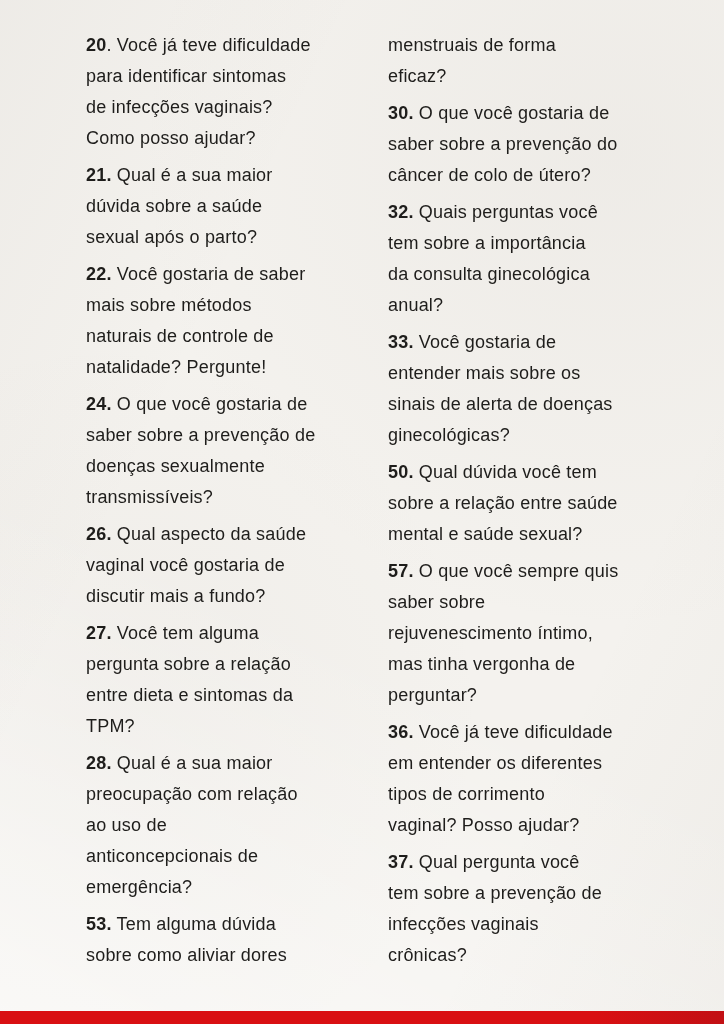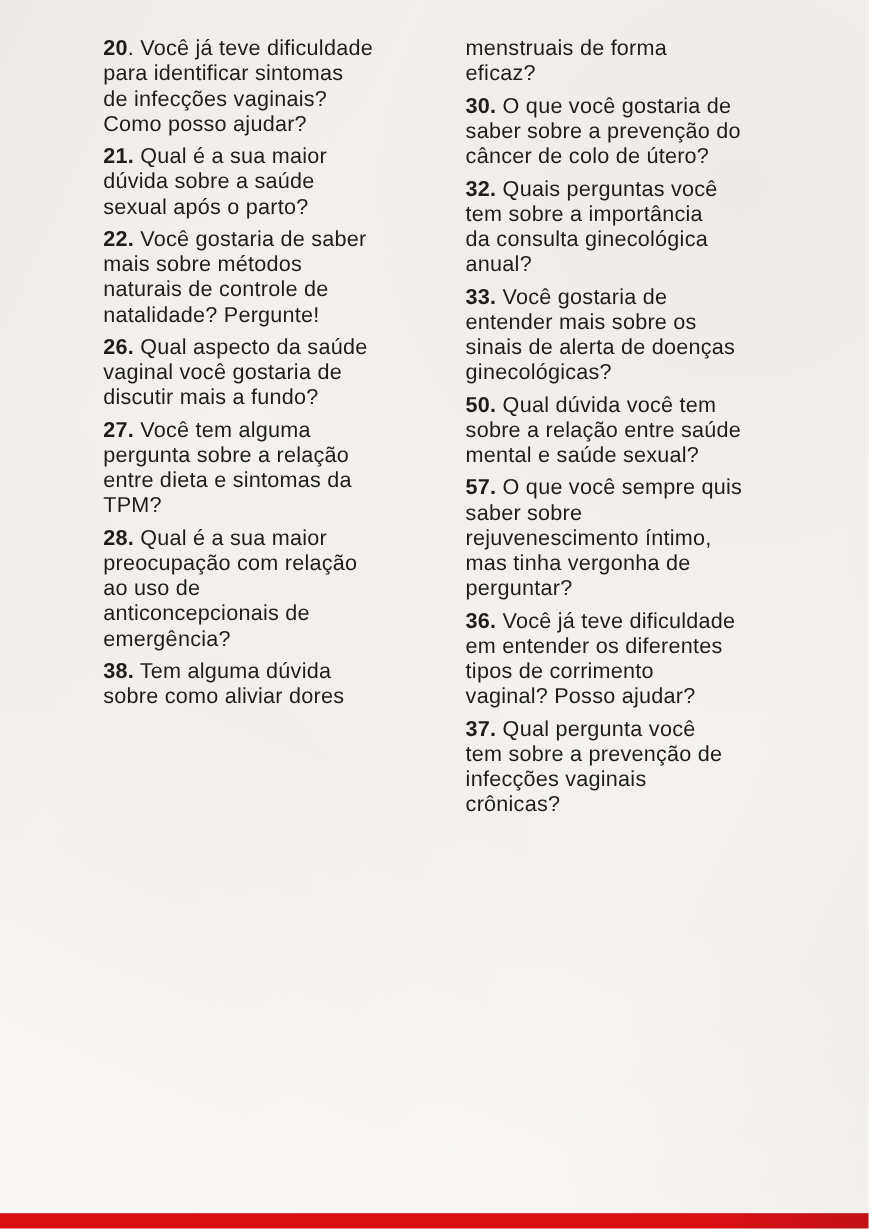--- a/index.html
+++ b/index.html
@@ -28,7 +28,7 @@
   .q-item {
     margin: 0 0 6px 0;
     font-size: 18px;
-    line-height: 21px;
+    line-height: 31px;
     letter-spacing: 0.2px;
     white-space: pre-line;
   }

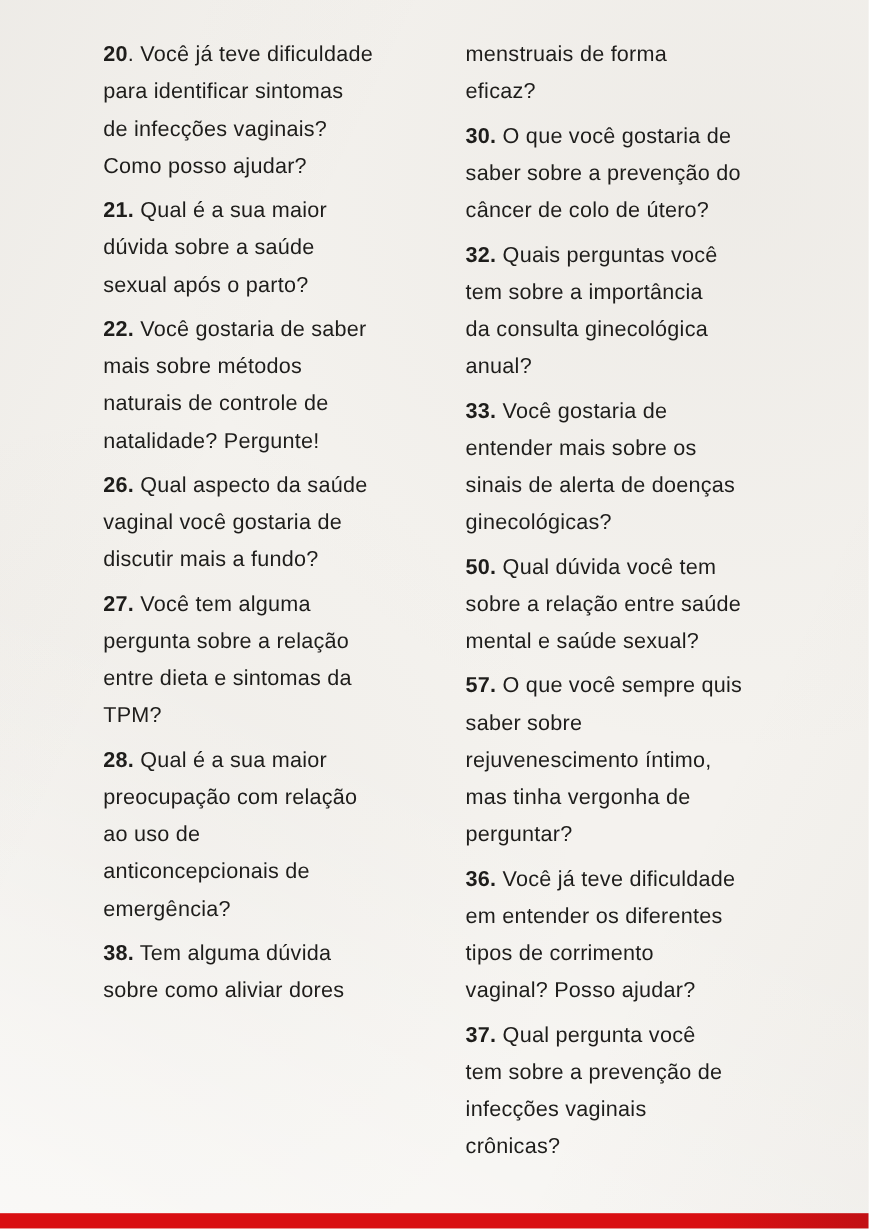--- a/index.html
+++ b/index.html
@@ -57,6 +57,10 @@
 mais sobre métodos
 naturais de controle de
 natalidade? Pergunte!</span></p>
+        <p class="q-item"><b class="q-num">24.</b><span class="q-text"> O que você gostaria de
+saber sobre a prevenção de
+doenças sexualmente
+transmissíveis?</span></p>
         <p class="q-item"><b class="q-num">26.</b><span class="q-text"> Qual aspecto da saúde
 vaginal você gostaria de
 discutir mais a fundo?</span></p>

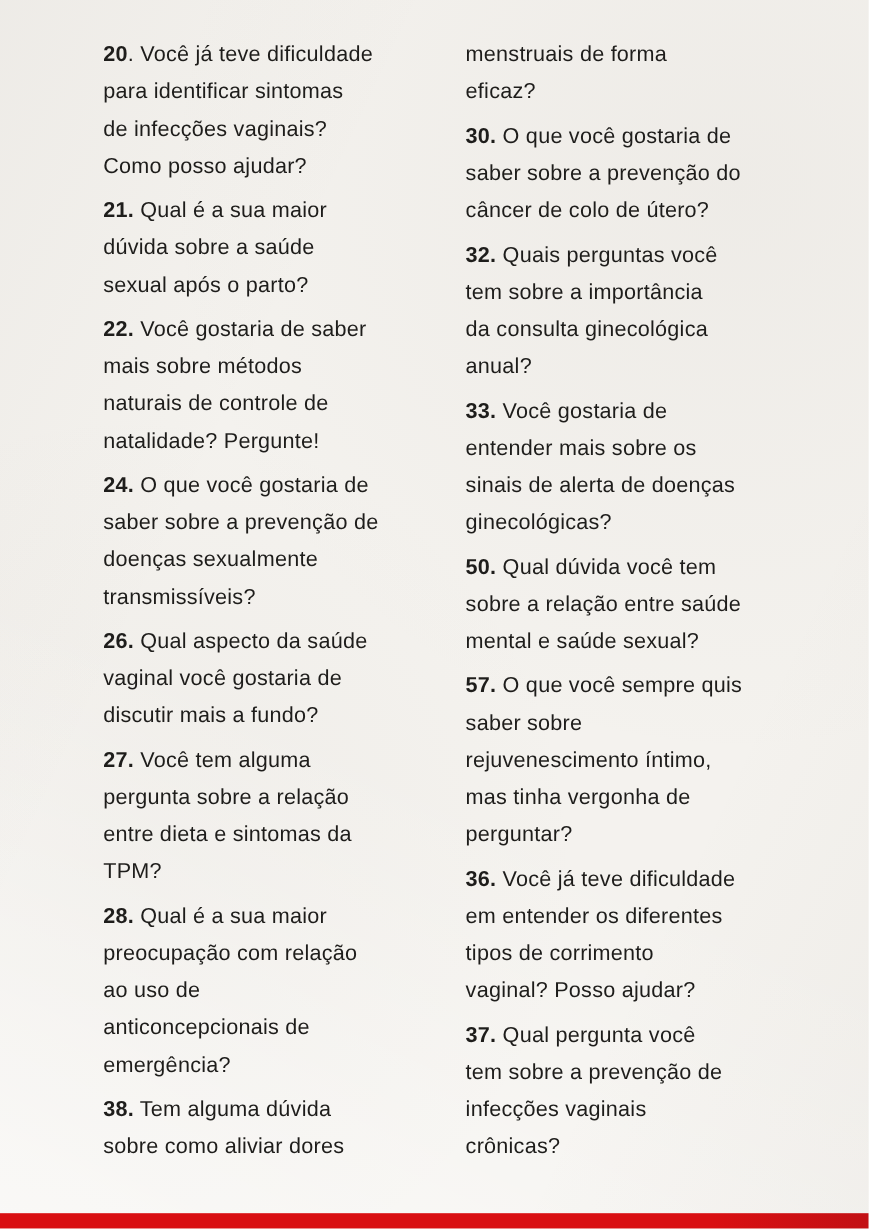--- a/index.html
+++ b/index.html
@@ -73,7 +73,7 @@
 ao uso de
 anticoncepcionais de
 emergência?</span></p>
-        <p class="q-item"><b class="q-num">38.</b><span class="q-text"> Tem alguma dúvida
+        <p class="q-item"><b class="q-num">53.</b><span class="q-text"> Tem alguma dúvida
 sobre como aliviar dores</span></p>
       </div>
     <div class="col">

